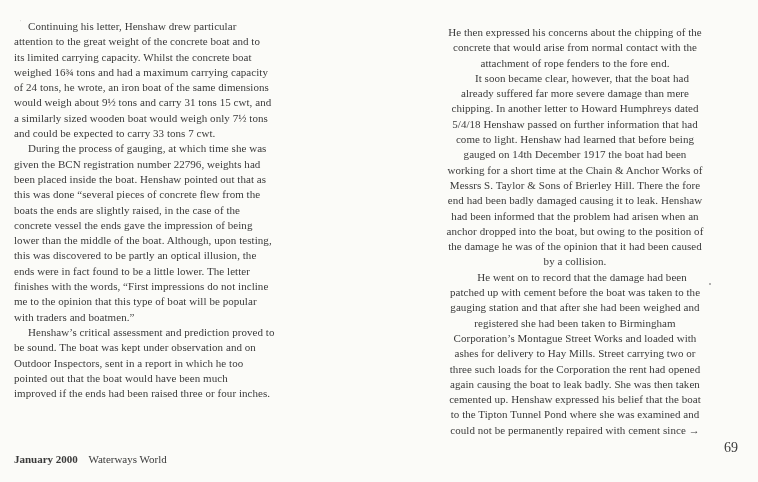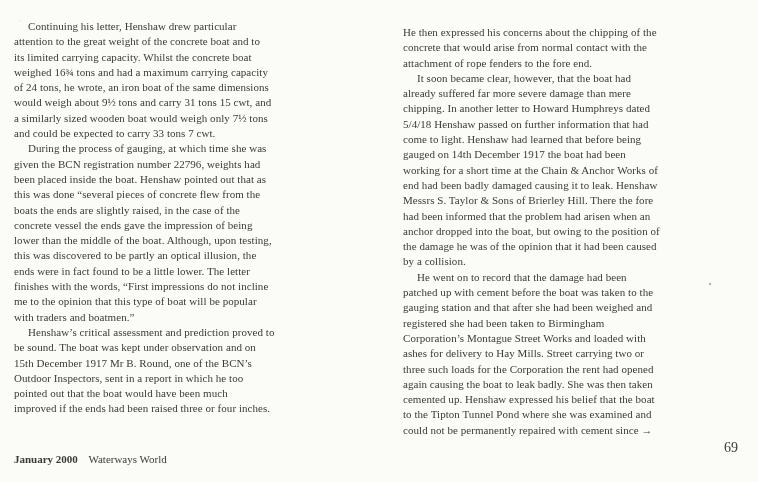--- a/index.html
+++ b/index.html
@@ -15,7 +15,7 @@
     letter-spacing: 0.05px;
   }
   .col-left { left: 14px; width: 356px; }
-  .col-right { left: 403px; width: 344px; top: 25px; }
+  .col-right { left: 403px; width: 344px; top: 25px; text-align: center; }
   .line { white-space: nowrap; display: block; height: 15.3px; }
   .indent { padding-left: 14px; }
   .footer-left {

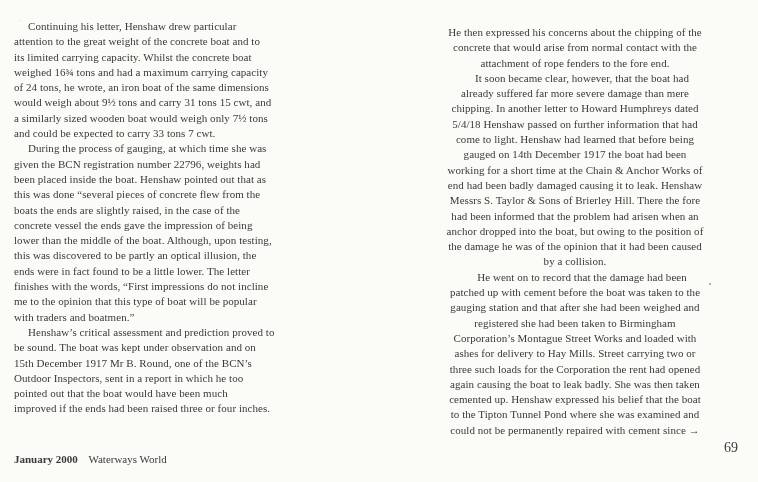--- a/index.html
+++ b/index.html
@@ -73,8 +73,8 @@
     <span class="line">come to light. Henshaw had learned that before being</span>
     <span class="line">gauged on 14th December 1917 the boat had been</span>
     <span class="line">working for a short time at the Chain &amp; Anchor Works of</span>
+    <span class="line">Messrs S. Taylor &amp; Sons of Brierley Hill. There the fore</span>
     <span class="line">end had been badly damaged causing it to leak. Henshaw</span>
-    <span class="line">Messrs S. Taylor &amp; Sons of Brierley Hill. There the fore</span>
     <span class="line">had been informed that the problem had arisen when an</span>
     <span class="line">anchor dropped into the boat, but owing to the position of</span>
     <span class="line">the damage he was of the opinion that it had been caused</span>

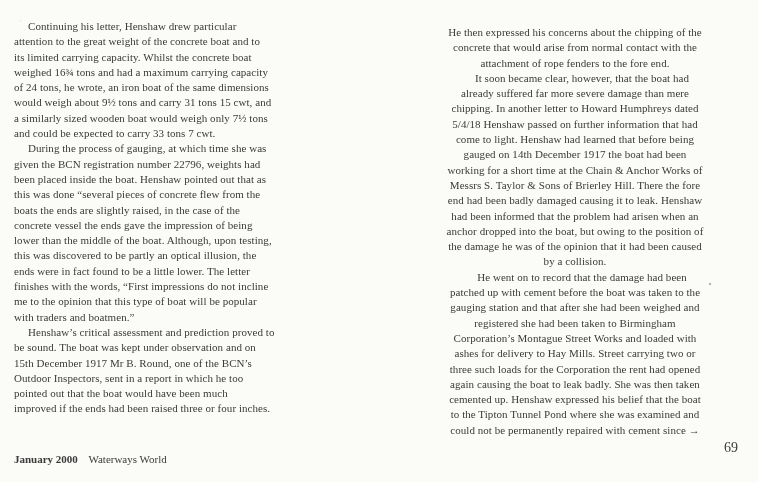--- a/index.html
+++ b/index.html
@@ -57,7 +57,6 @@
     <span class="line">with traders and boatmen.”</span>
     <span class="line indent">Henshaw’s critical assessment and prediction proved to</span>
     <span class="line">be sound. The boat was kept under observation and on</span>
-    <span class="line">15th December 1917 Mr B. Round, one of the BCN’s</span>
     <span class="line">Outdoor Inspectors, sent in a report in which he too</span>
     <span class="line">pointed out that the boat would have been much</span>
     <span class="line">improved if the ends had been raised three or four inches.</span>

